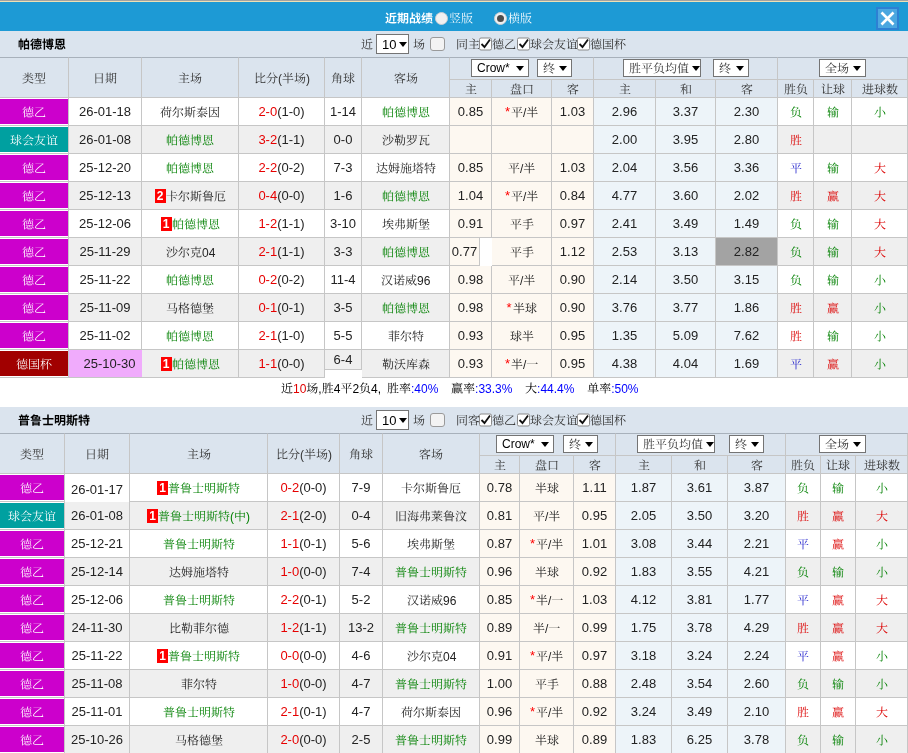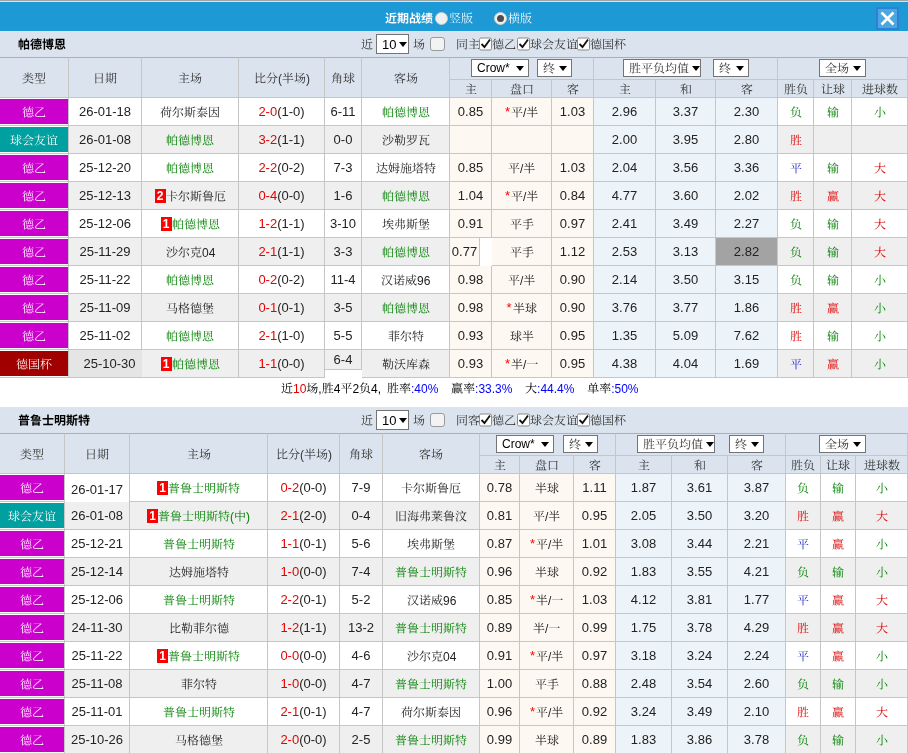--- a/index.html
+++ b/index.html
@@ -380,7 +380,7 @@
       <span class="n">(1-0)</span>
     </div>
     <div class="c" style="left:325px;top:98px;width:37px;height:28px;background:#fff">
-      <span class="n">6-11</span>
+      <span class="n">1-14</span>
     </div>
     <div class="c" style="left:362px;top:98px;width:88px;height:28px;background:#fff">
       <svg width="48" height="16" style="overflow:visible">

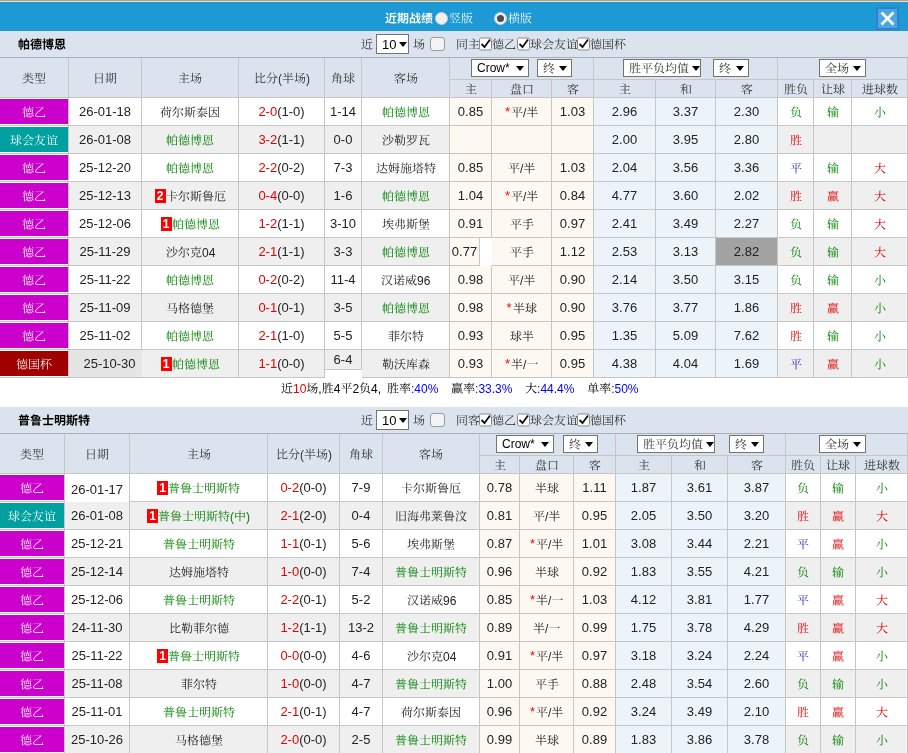--- a/index.html
+++ b/index.html
@@ -687,7 +687,7 @@
       <span class="n">3.49</span>
     </div>
     <div class="c" style="left:716px;top:210px;width:62px;height:28px;background:#edf4f9">
-      <span class="n">2.27</span>
+      <span class="n">1.49</span>
     </div>
     <div class="c" style="left:778px;top:210px;width:36px;height:28px;background:#fff">
       <svg width="12" height="16" style="overflow:visible">

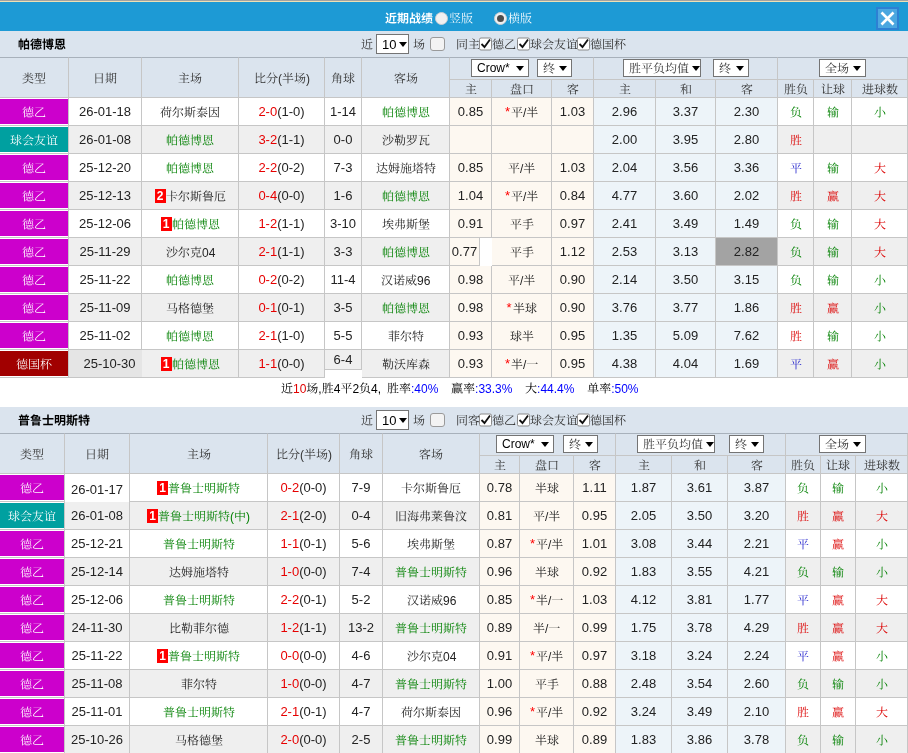--- a/index.html
+++ b/index.html
@@ -994,7 +994,7 @@
         </svg>
       </div>
     </div>
-    <div class="c" style="left:69px;top:350px;width:82px;height:28px;background:#e5e5e5">
+    <div class="c" style="left:69px;top:350px;width:82px;height:28px;background:#f0abfc">
       <span class="n">25-10-30</span>
     </div>
     <div class="c" style="left:142px;top:350px;width:97px;height:28px;background:#efefef">

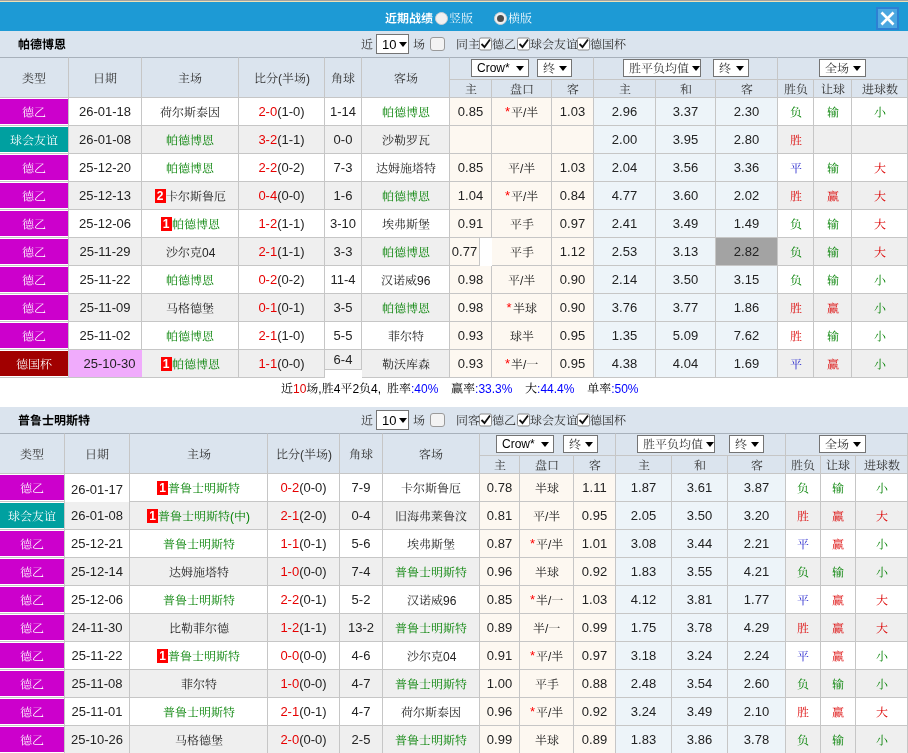--- a/index.html
+++ b/index.html
@@ -1977,7 +1977,7 @@
       <span class="n">1.83</span>
     </div>
     <div class="c" style="left:672px;top:726px;width:56px;height:28px;background:#edf4f9">
-      <span class="n">3.86</span>
+      <span class="n">6.25</span>
     </div>
     <div class="c" style="left:728px;top:726px;width:58px;height:28px;background:#edf4f9">
       <span class="n">3.78</span>

